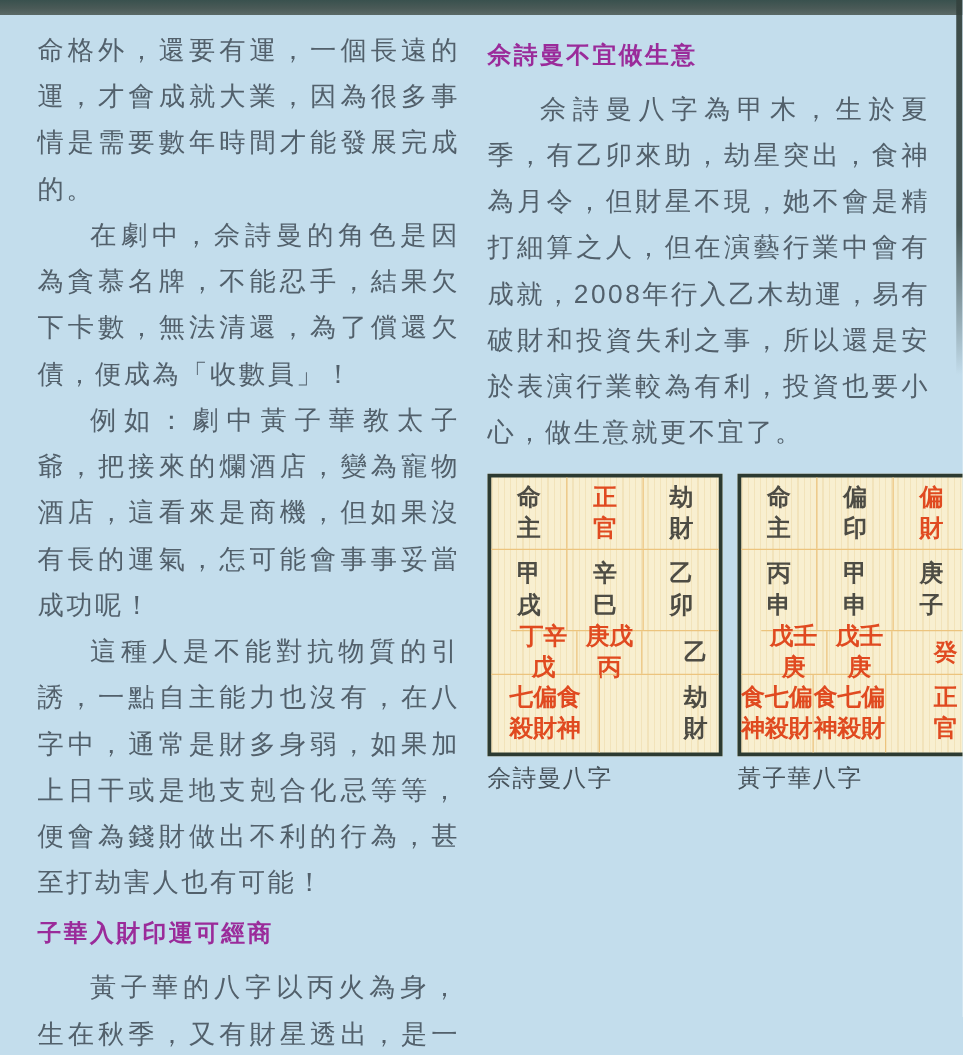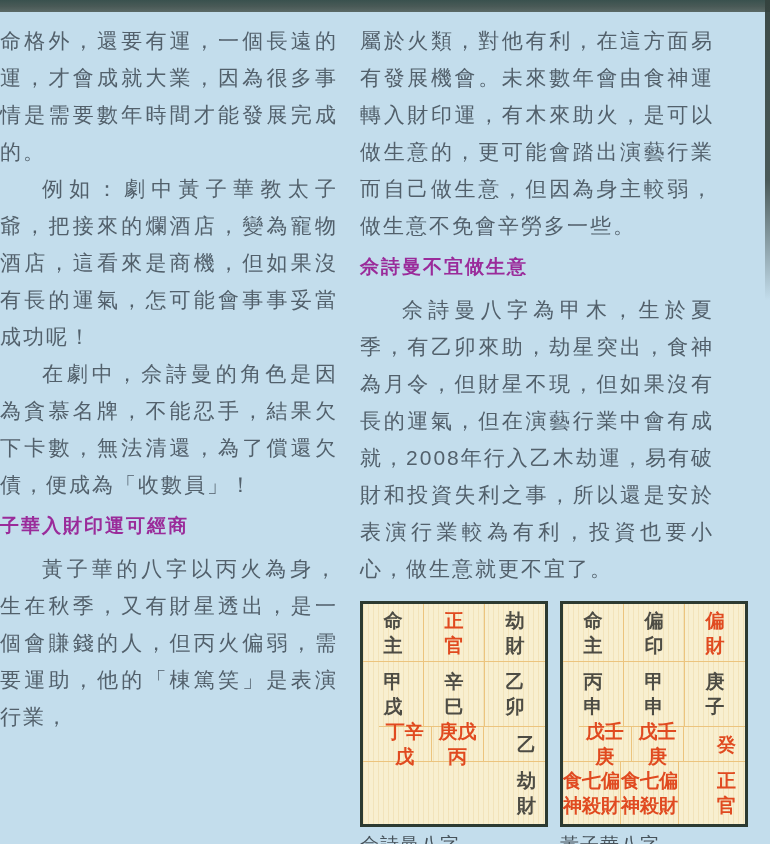--- a/index.html
+++ b/index.html
@@ -35,7 +35,7 @@
     display:flex;box-sizing:border-box;padding-top:10px;
   }
   .col{box-sizing:border-box;}
-  .col-left{width:338px;}
+  .col-left{width:338px;margin-left:30px;}
   .col-right{width:354px;margin-left:22px;}
   .body-p{
     margin:0;

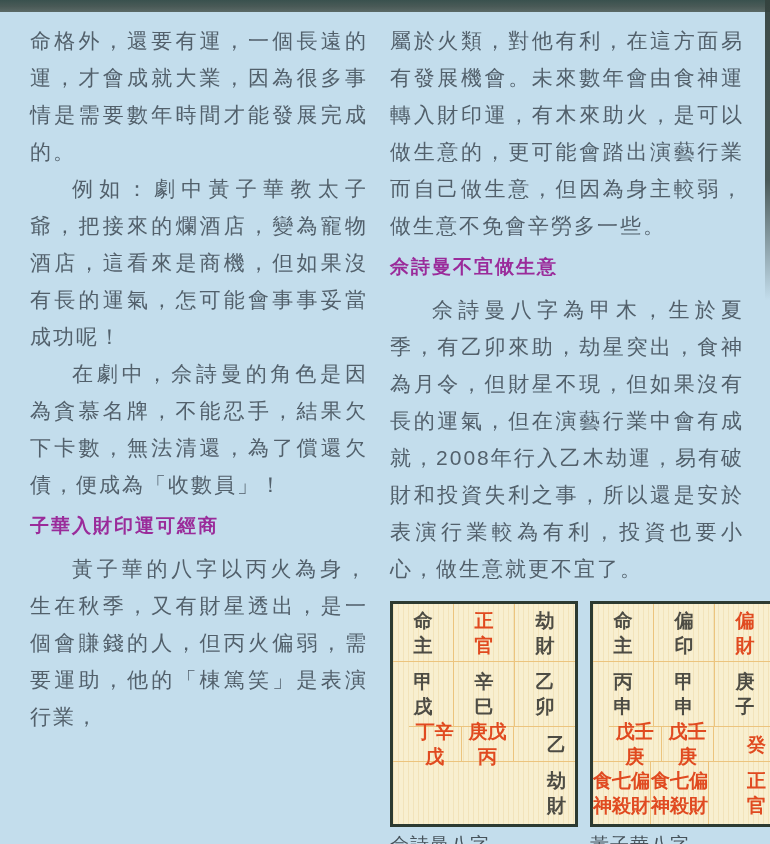--- a/index.html
+++ b/index.html
@@ -104,7 +104,6 @@
         <p class="body-p indent">黃子華的八字以丙火為身，生在秋季，又有財星透出，是一個會賺錢的人，但丙火偏弱，需要運助，他的「棟篤笑」是表演行業，</p>
       </div>
     <div class="col col-right">
-        <p class="body-p">屬於火類，對他有利，在這方面易有發展機會。未來數年會由食神運轉入財印運，有木來助火，是可以做生意的，更可能會踏出演藝行業而自己做生意，但因為身主較弱，做生意不免會辛勞多一些。</p>
         <h2 class="sec-heading">佘詩曼不宜做生意</h2>
         <p class="body-p indent">佘詩曼八字為甲木，生於夏季，有乙卯來助，劫星突出，食神為月令，但財星不現，但如果沒有長的運氣，但在演藝行業中會有成就，2008年行入乙木劫運，易有破財和投資失利之事，所以還是安於表演行業較為有利，投資也要小心，做生意就更不宜了。</p>
         <div class="tables-row">

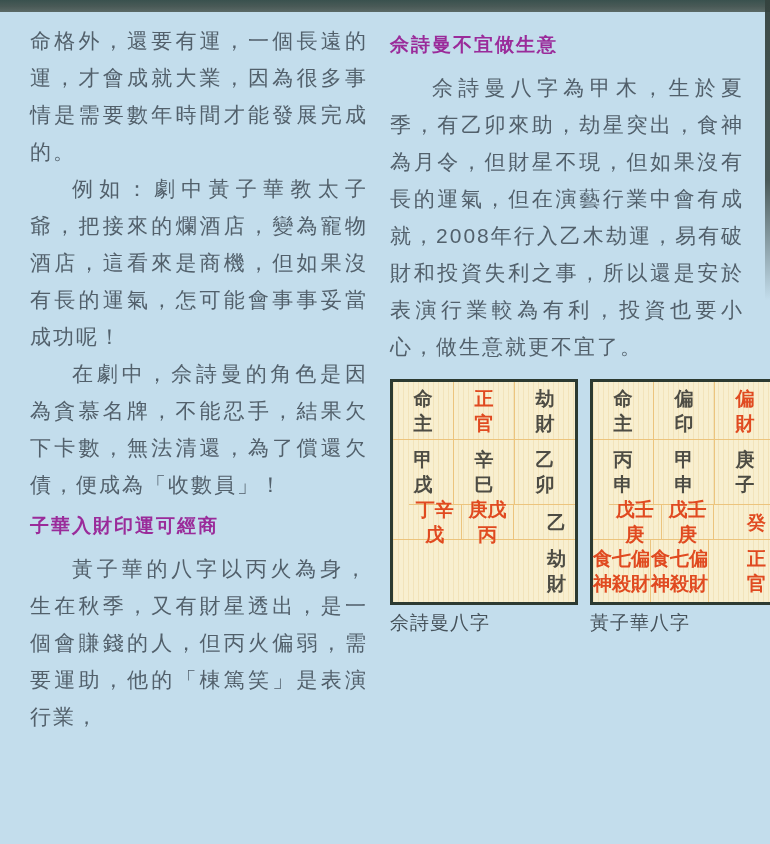--- a/index.html
+++ b/index.html
@@ -105,7 +105,7 @@
       </div>
     <div class="col col-right">
         <h2 class="sec-heading">佘詩曼不宜做生意</h2>
-        <p class="body-p indent">佘詩曼八字為甲木，生於夏季，有乙卯來助，劫星突出，食神為月令，但財星不現，但如果沒有長的運氣，但在演藝行業中會有成就，2008年行入乙木劫運，易有破財和投資失利之事，所以還是安於表演行業較為有利，投資也要小心，做生意就更不宜了。</p>
+        <p class="body-p indent">佘詩曼八字為甲木，生於夏季，有乙卯來助，劫星突出，食神為月令，但財星不現，她不會是精打細算之人，但在演藝行業中會有成就，2008年行入乙木劫運，易有破財和投資失利之事，所以還是安於表演行業較為有利，投資也要小心，做生意就更不宜了。</p>
         <div class="tables-row">
           <figure class="bazi-figure">
             <div class="bazi-table">

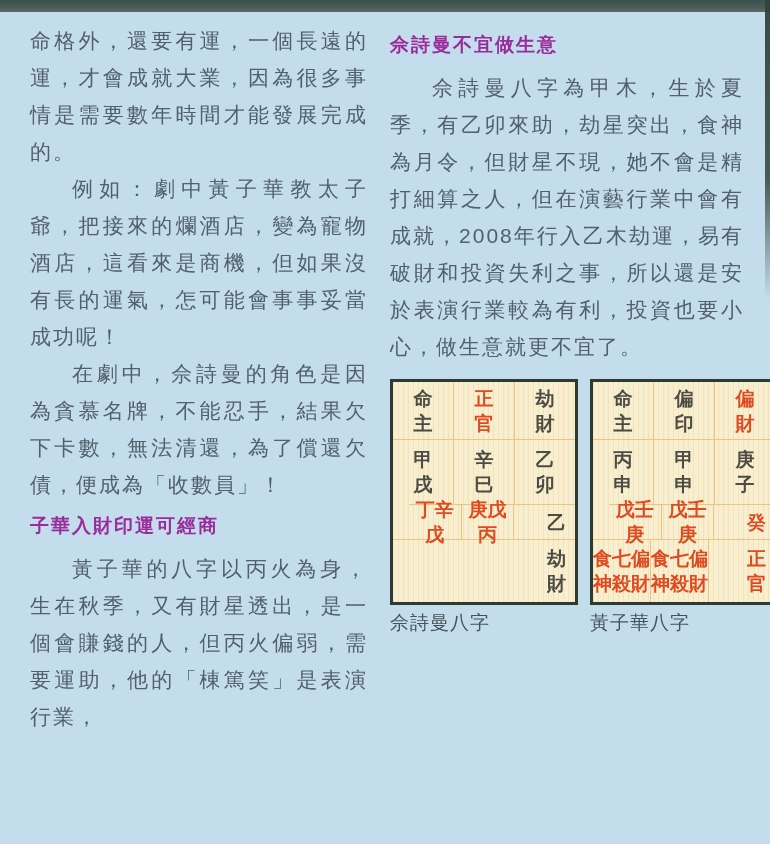--- a/index.html
+++ b/index.html
@@ -98,8 +98,8 @@
   <div class="columns">
     <div class="col col-left">
         <p class="body-p">命格外，還要有運，一個長遠的運，才會成就大業，因為很多事情是需要數年時間才能發展完成的。</p>
+        <p class="body-p indent">在劇中，佘詩曼的角色是因為貪慕名牌，不能忍手，結果欠下卡數，無法清還，為了償還欠債，便成為「收數員」！</p>
         <p class="body-p indent">例如：劇中黃子華教太子爺，把接來的爛酒店，變為寵物酒店，這看來是商機，但如果沒有長的運氣，怎可能會事事妥當成功呢！</p>
-        <p class="body-p indent">在劇中，佘詩曼的角色是因為貪慕名牌，不能忍手，結果欠下卡數，無法清還，為了償還欠債，便成為「收數員」！</p>
         <h2 class="sec-heading">子華入財印運可經商</h2>
         <p class="body-p indent">黃子華的八字以丙火為身，生在秋季，又有財星透出，是一個會賺錢的人，但丙火偏弱，需要運助，他的「棟篤笑」是表演行業，</p>
       </div>

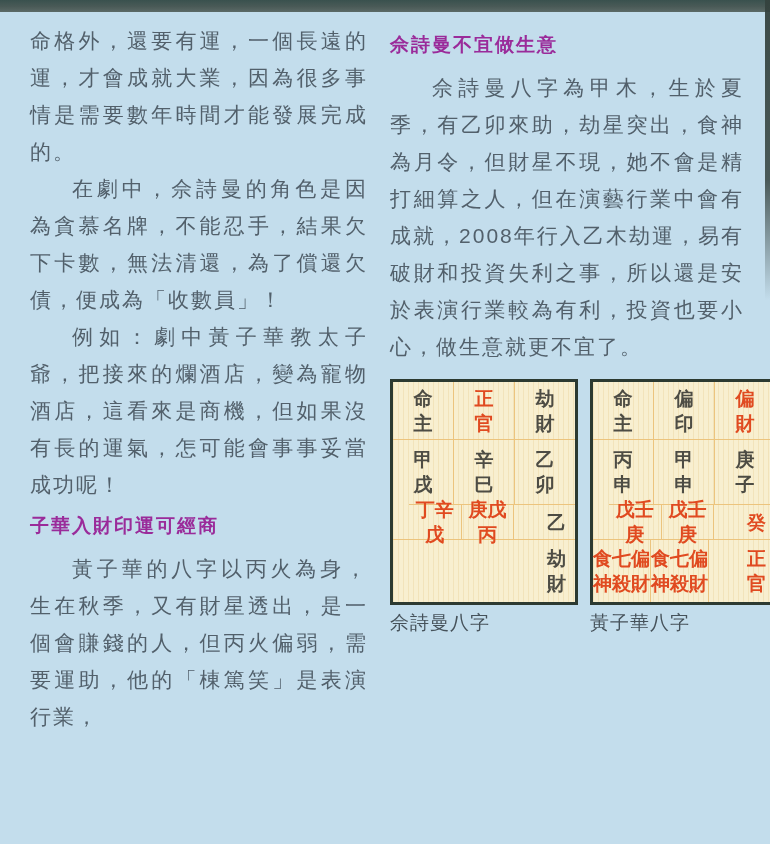--- a/index.html
+++ b/index.html
@@ -100,6 +100,7 @@
         <p class="body-p">命格外，還要有運，一個長遠的運，才會成就大業，因為很多事情是需要數年時間才能發展完成的。</p>
         <p class="body-p indent">在劇中，佘詩曼的角色是因為貪慕名牌，不能忍手，結果欠下卡數，無法清還，為了償還欠債，便成為「收數員」！</p>
         <p class="body-p indent">例如：劇中黃子華教太子爺，把接來的爛酒店，變為寵物酒店，這看來是商機，但如果沒有長的運氣，怎可能會事事妥當成功呢！</p>
+        <p class="body-p indent">這種人是不能對抗物質的引誘，一點自主能力也沒有，在八字中，通常是財多身弱，如果加上日干或是地支剋合化忌等等，便會為錢財做出不利的行為，甚至打劫害人也有可能！</p>
         <h2 class="sec-heading">子華入財印運可經商</h2>
         <p class="body-p indent">黃子華的八字以丙火為身，生在秋季，又有財星透出，是一個會賺錢的人，但丙火偏弱，需要運助，他的「棟篤笑」是表演行業，</p>
       </div>

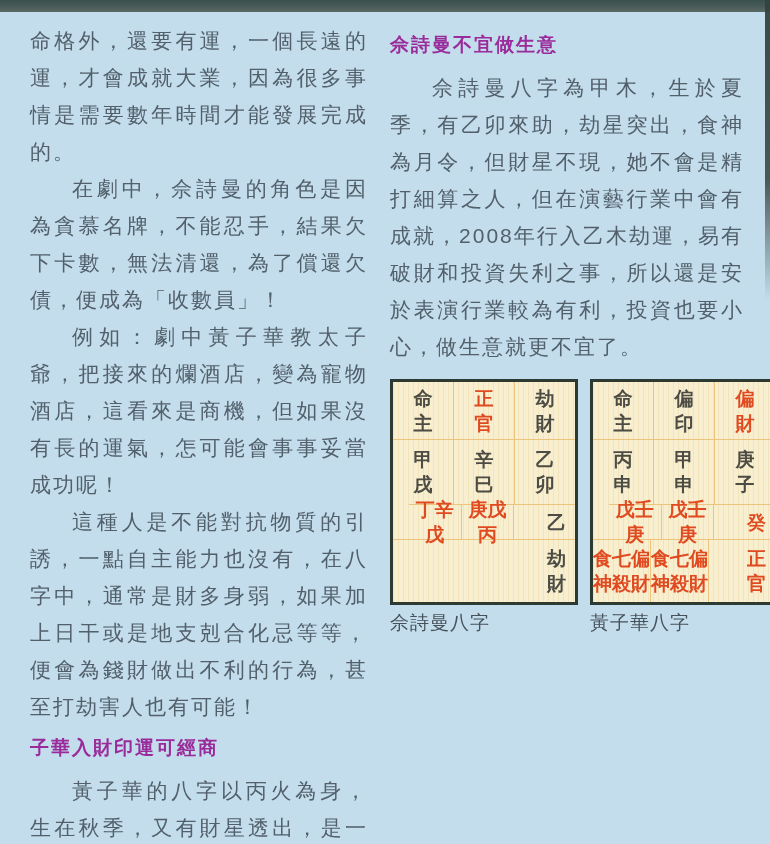--- a/index.html
+++ b/index.html
@@ -132,6 +132,8 @@
                 <div class="tcell dark align-right">乙</div>
               </div>
               <div class="trow">
+                <div class="tcell red">七偏食
+殺財神</div>
                 <div class="tcell dark align-right">劫
 財</div>
               </div>

